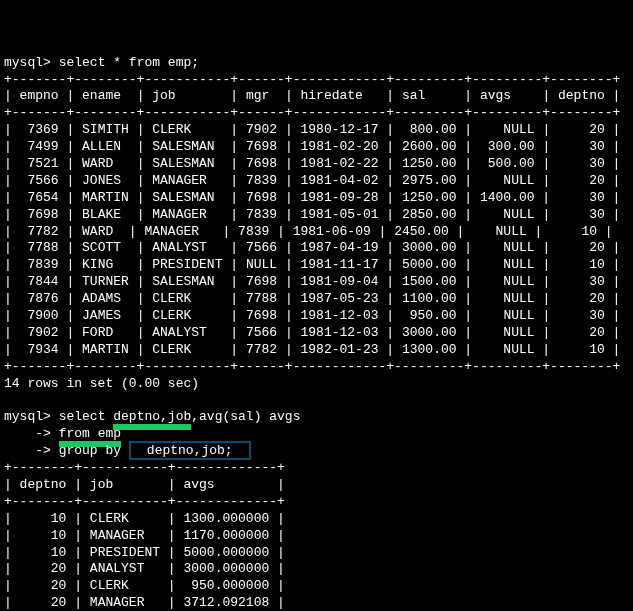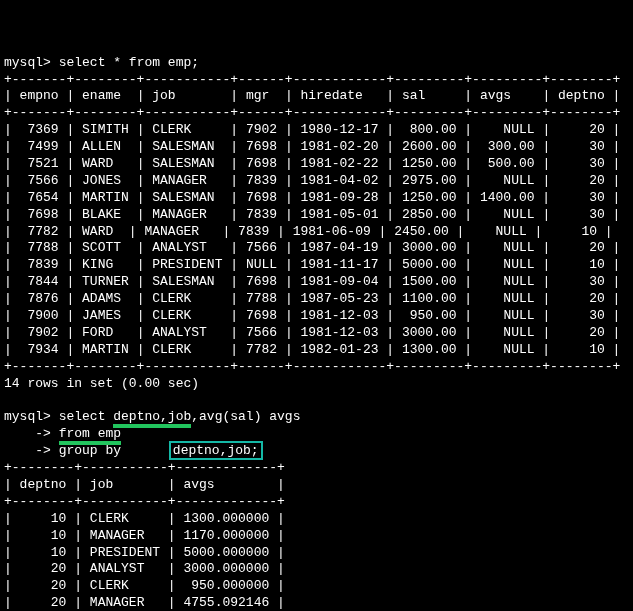--- a/index.html
+++ b/index.html
@@ -13,7 +13,7 @@
     line-height: 1.3;
   }
   .underline-yellow {
-    border-bottom: 4px solid #22c55e;
+    border-bottom: 6px solid #22c55e;
   }
   .box-red {
     border: 2px solid #14b8a6;

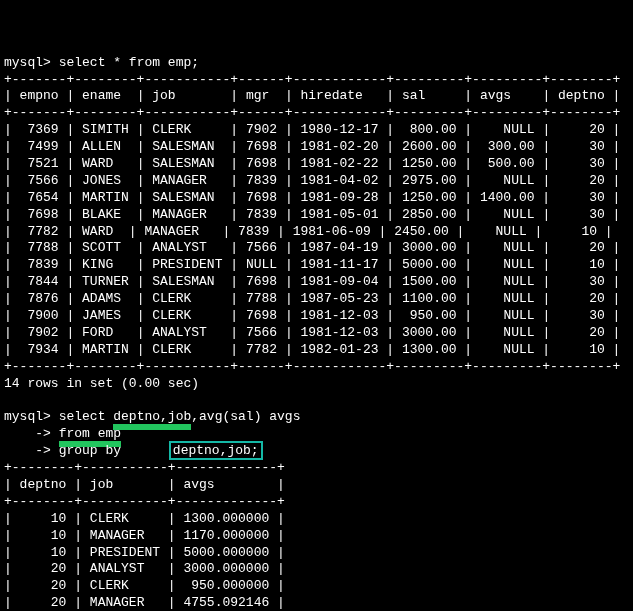--- a/index.html
+++ b/index.html
@@ -16,9 +16,8 @@
     border-bottom: 6px solid #22c55e;
   }
   .box-red {
-    border: 2px solid #14b8a6;
-    padding: 0 2px;
-    margin-left: 40px;
+    border: 2px solid #0c4a6e;
+    padding: 0 16px;
   }
 </style>
 </head>

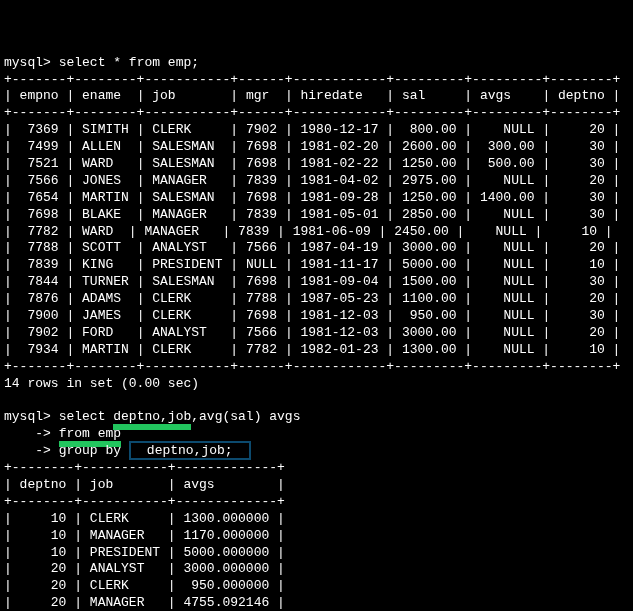--- a/index.html
+++ b/index.html
@@ -56,7 +56,7 @@
 <span>|     <span>10</span> | <span>PRESIDENT</span> | <span>5000.000000</span> |</span>
 <span>|     <span>20</span> | <span>ANALYST</span>   | <span>3000.000000</span> |</span>
 <span>|     <span>20</span> | <span>CLERK</span>     |  <span>950.000000</span> |</span>
-<span>|     <span>20</span> | <span>MANAGER</span>   | <span>4755.092146</span> |</span>
+<span>|     <span>20</span> | <span>MANAGER</span>   | <span>3712.092108</span> |</span>
 
 
 

